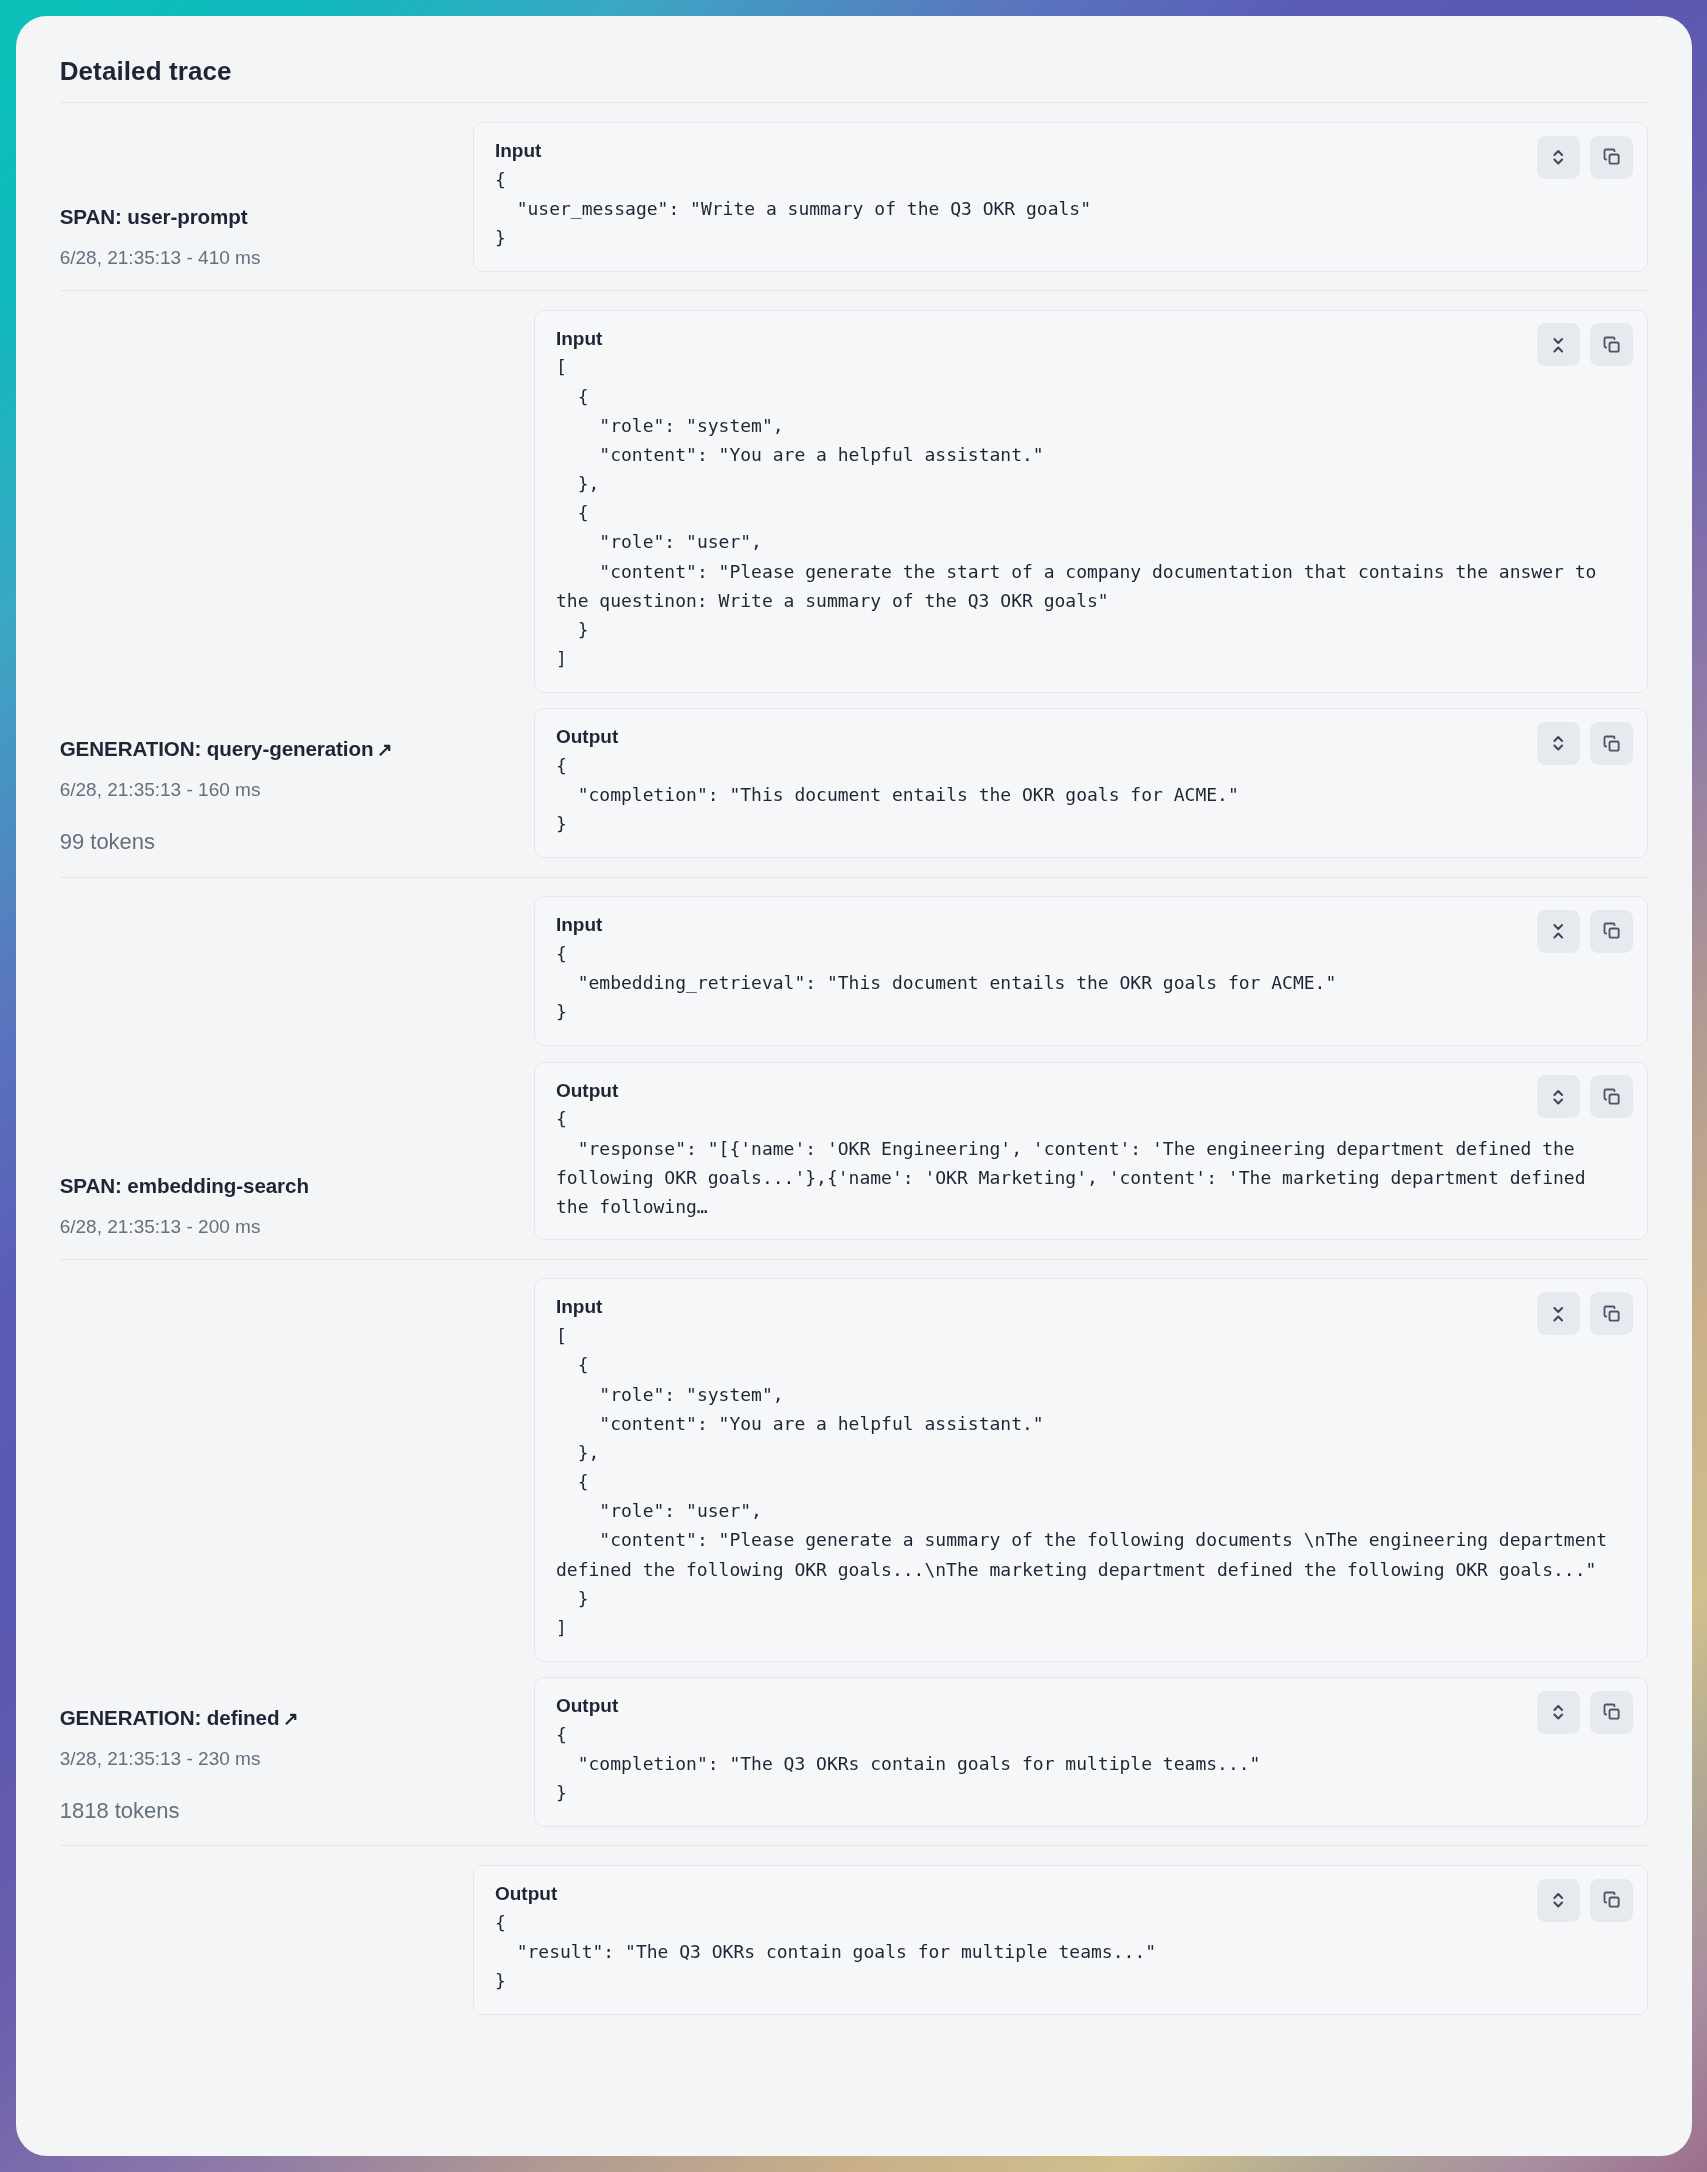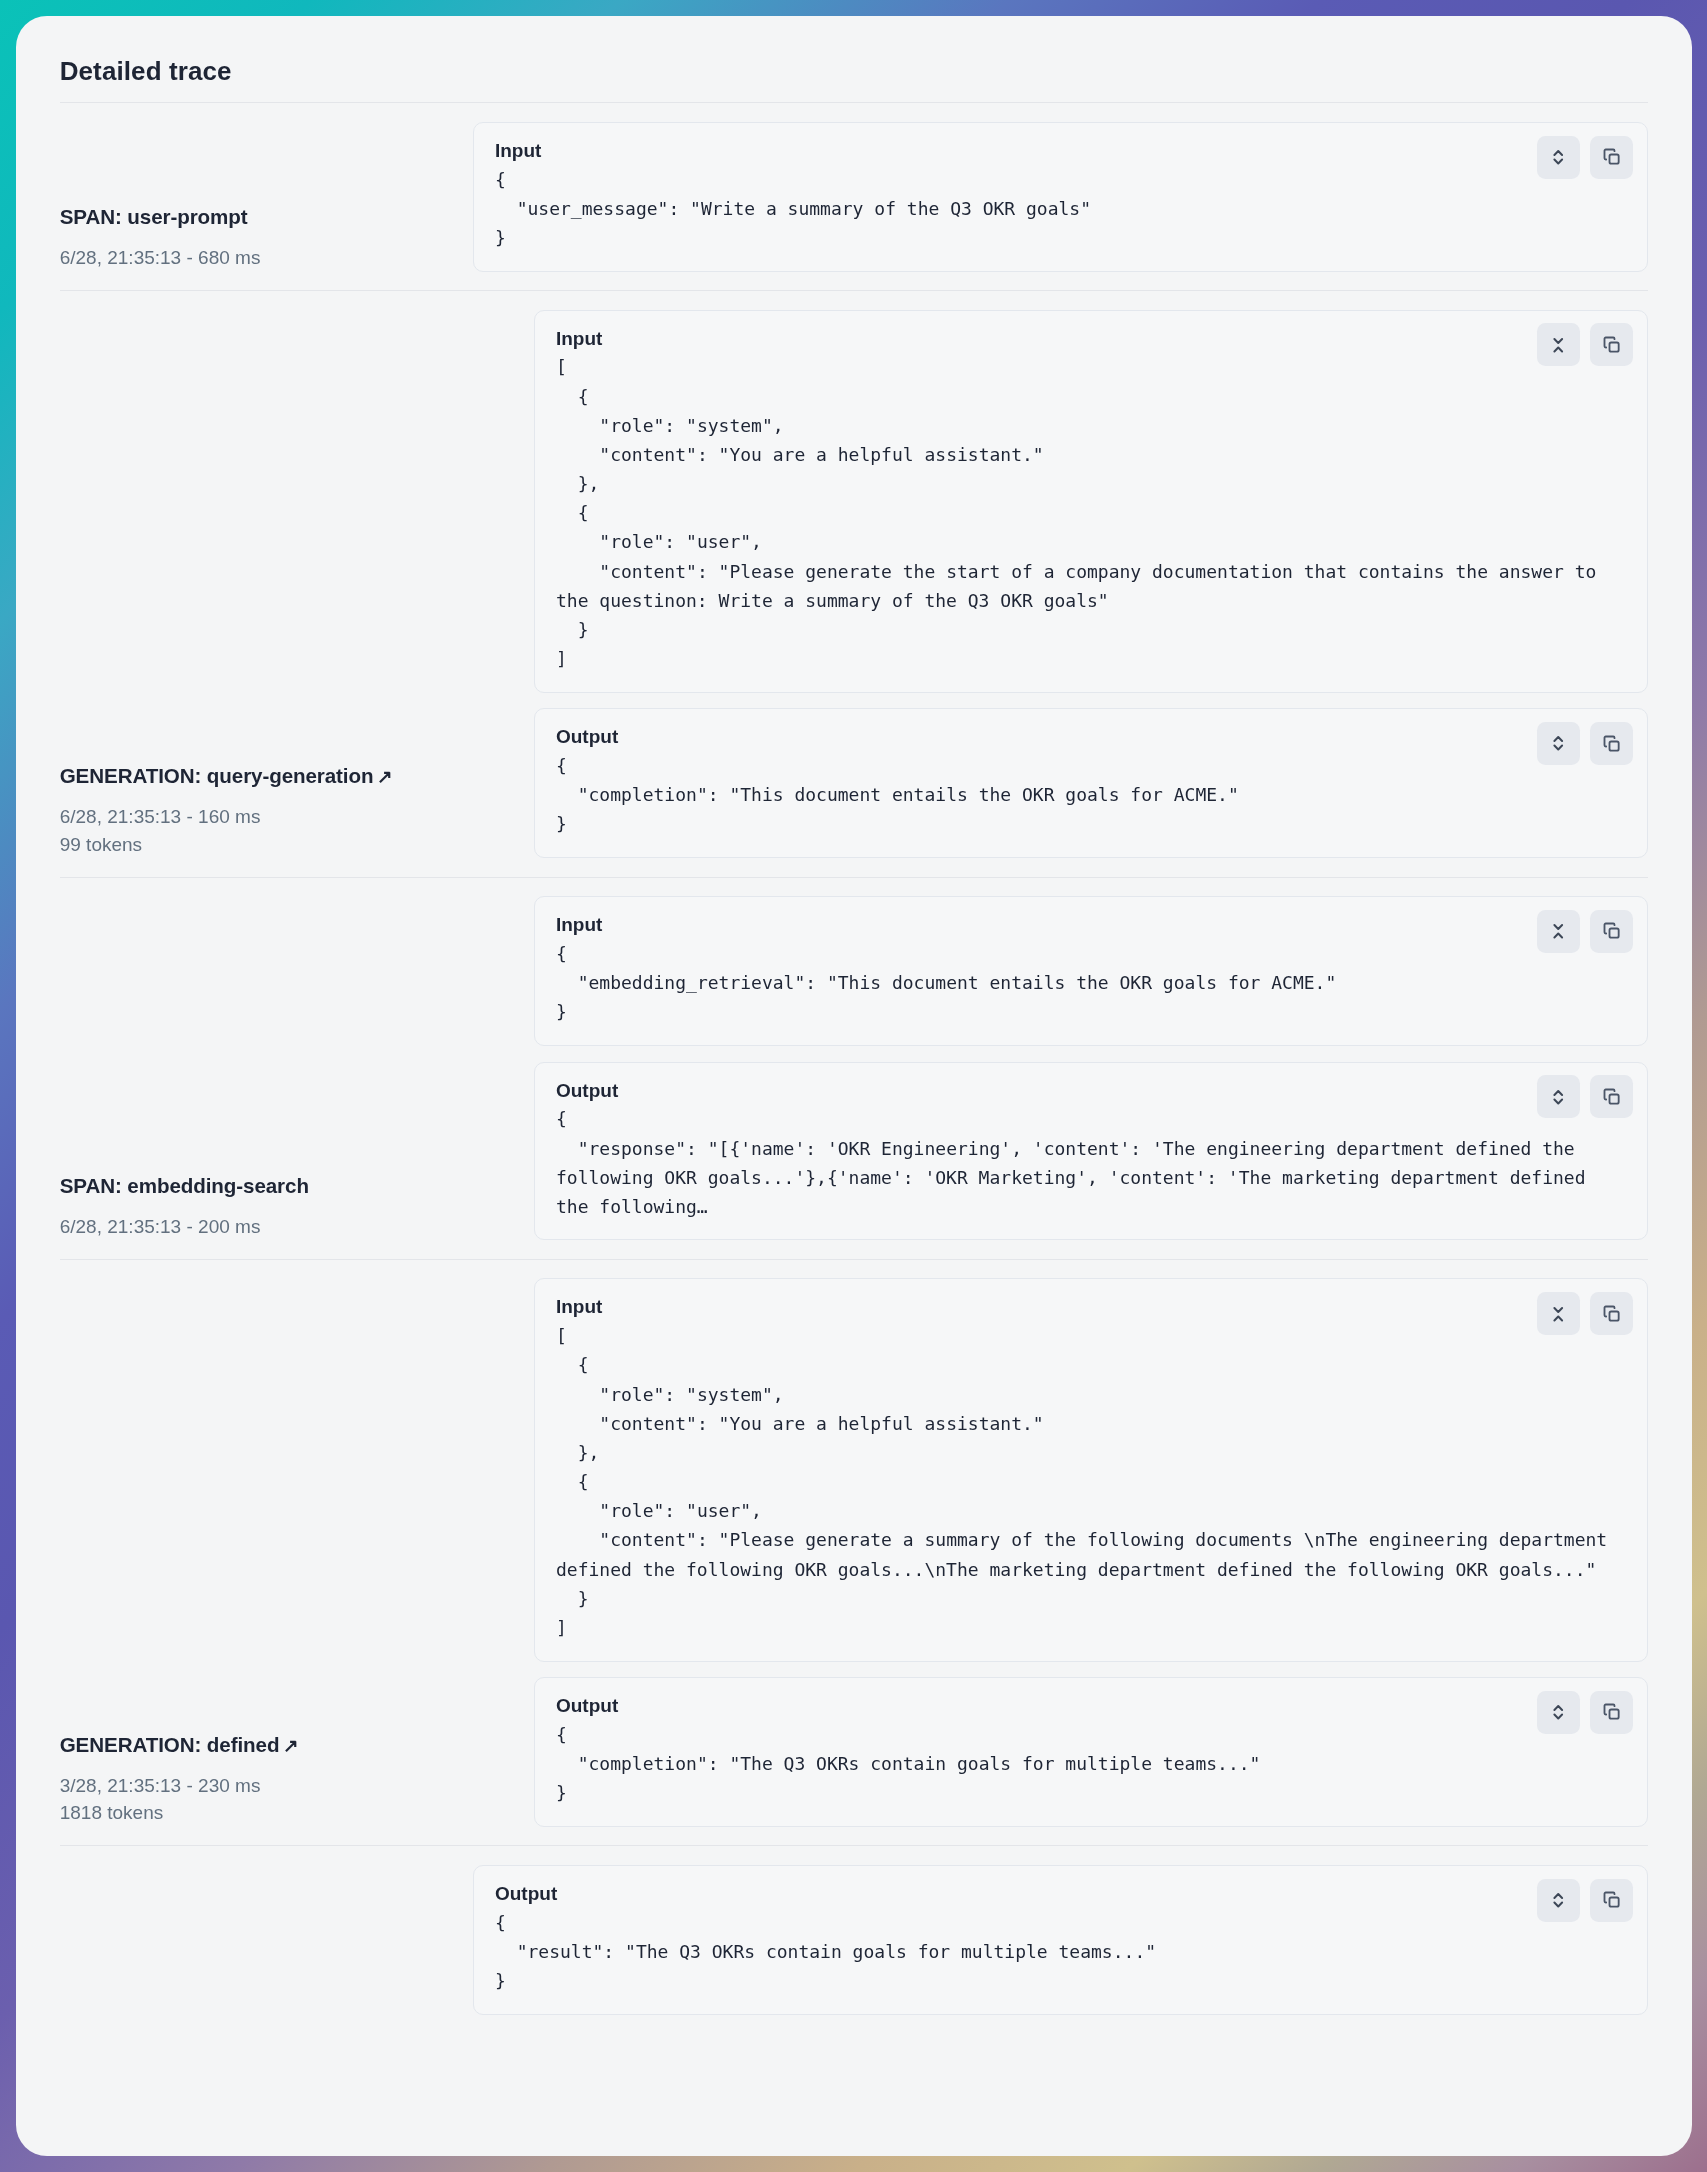--- a/index.html
+++ b/index.html
@@ -171,7 +171,7 @@
       <div class="trace-row">
         <div class="row-meta">
           <div><span class="meta-title">SPAN: user-prompt</span></div>
-          <div class="meta-sub">6/28, 21:35:13 - 680 ms</div>
+          <div class="meta-sub">6/28, 21:35:13 - 410 ms</div>
         </div>
         <div class="row-cards">
           <div class="io-card">

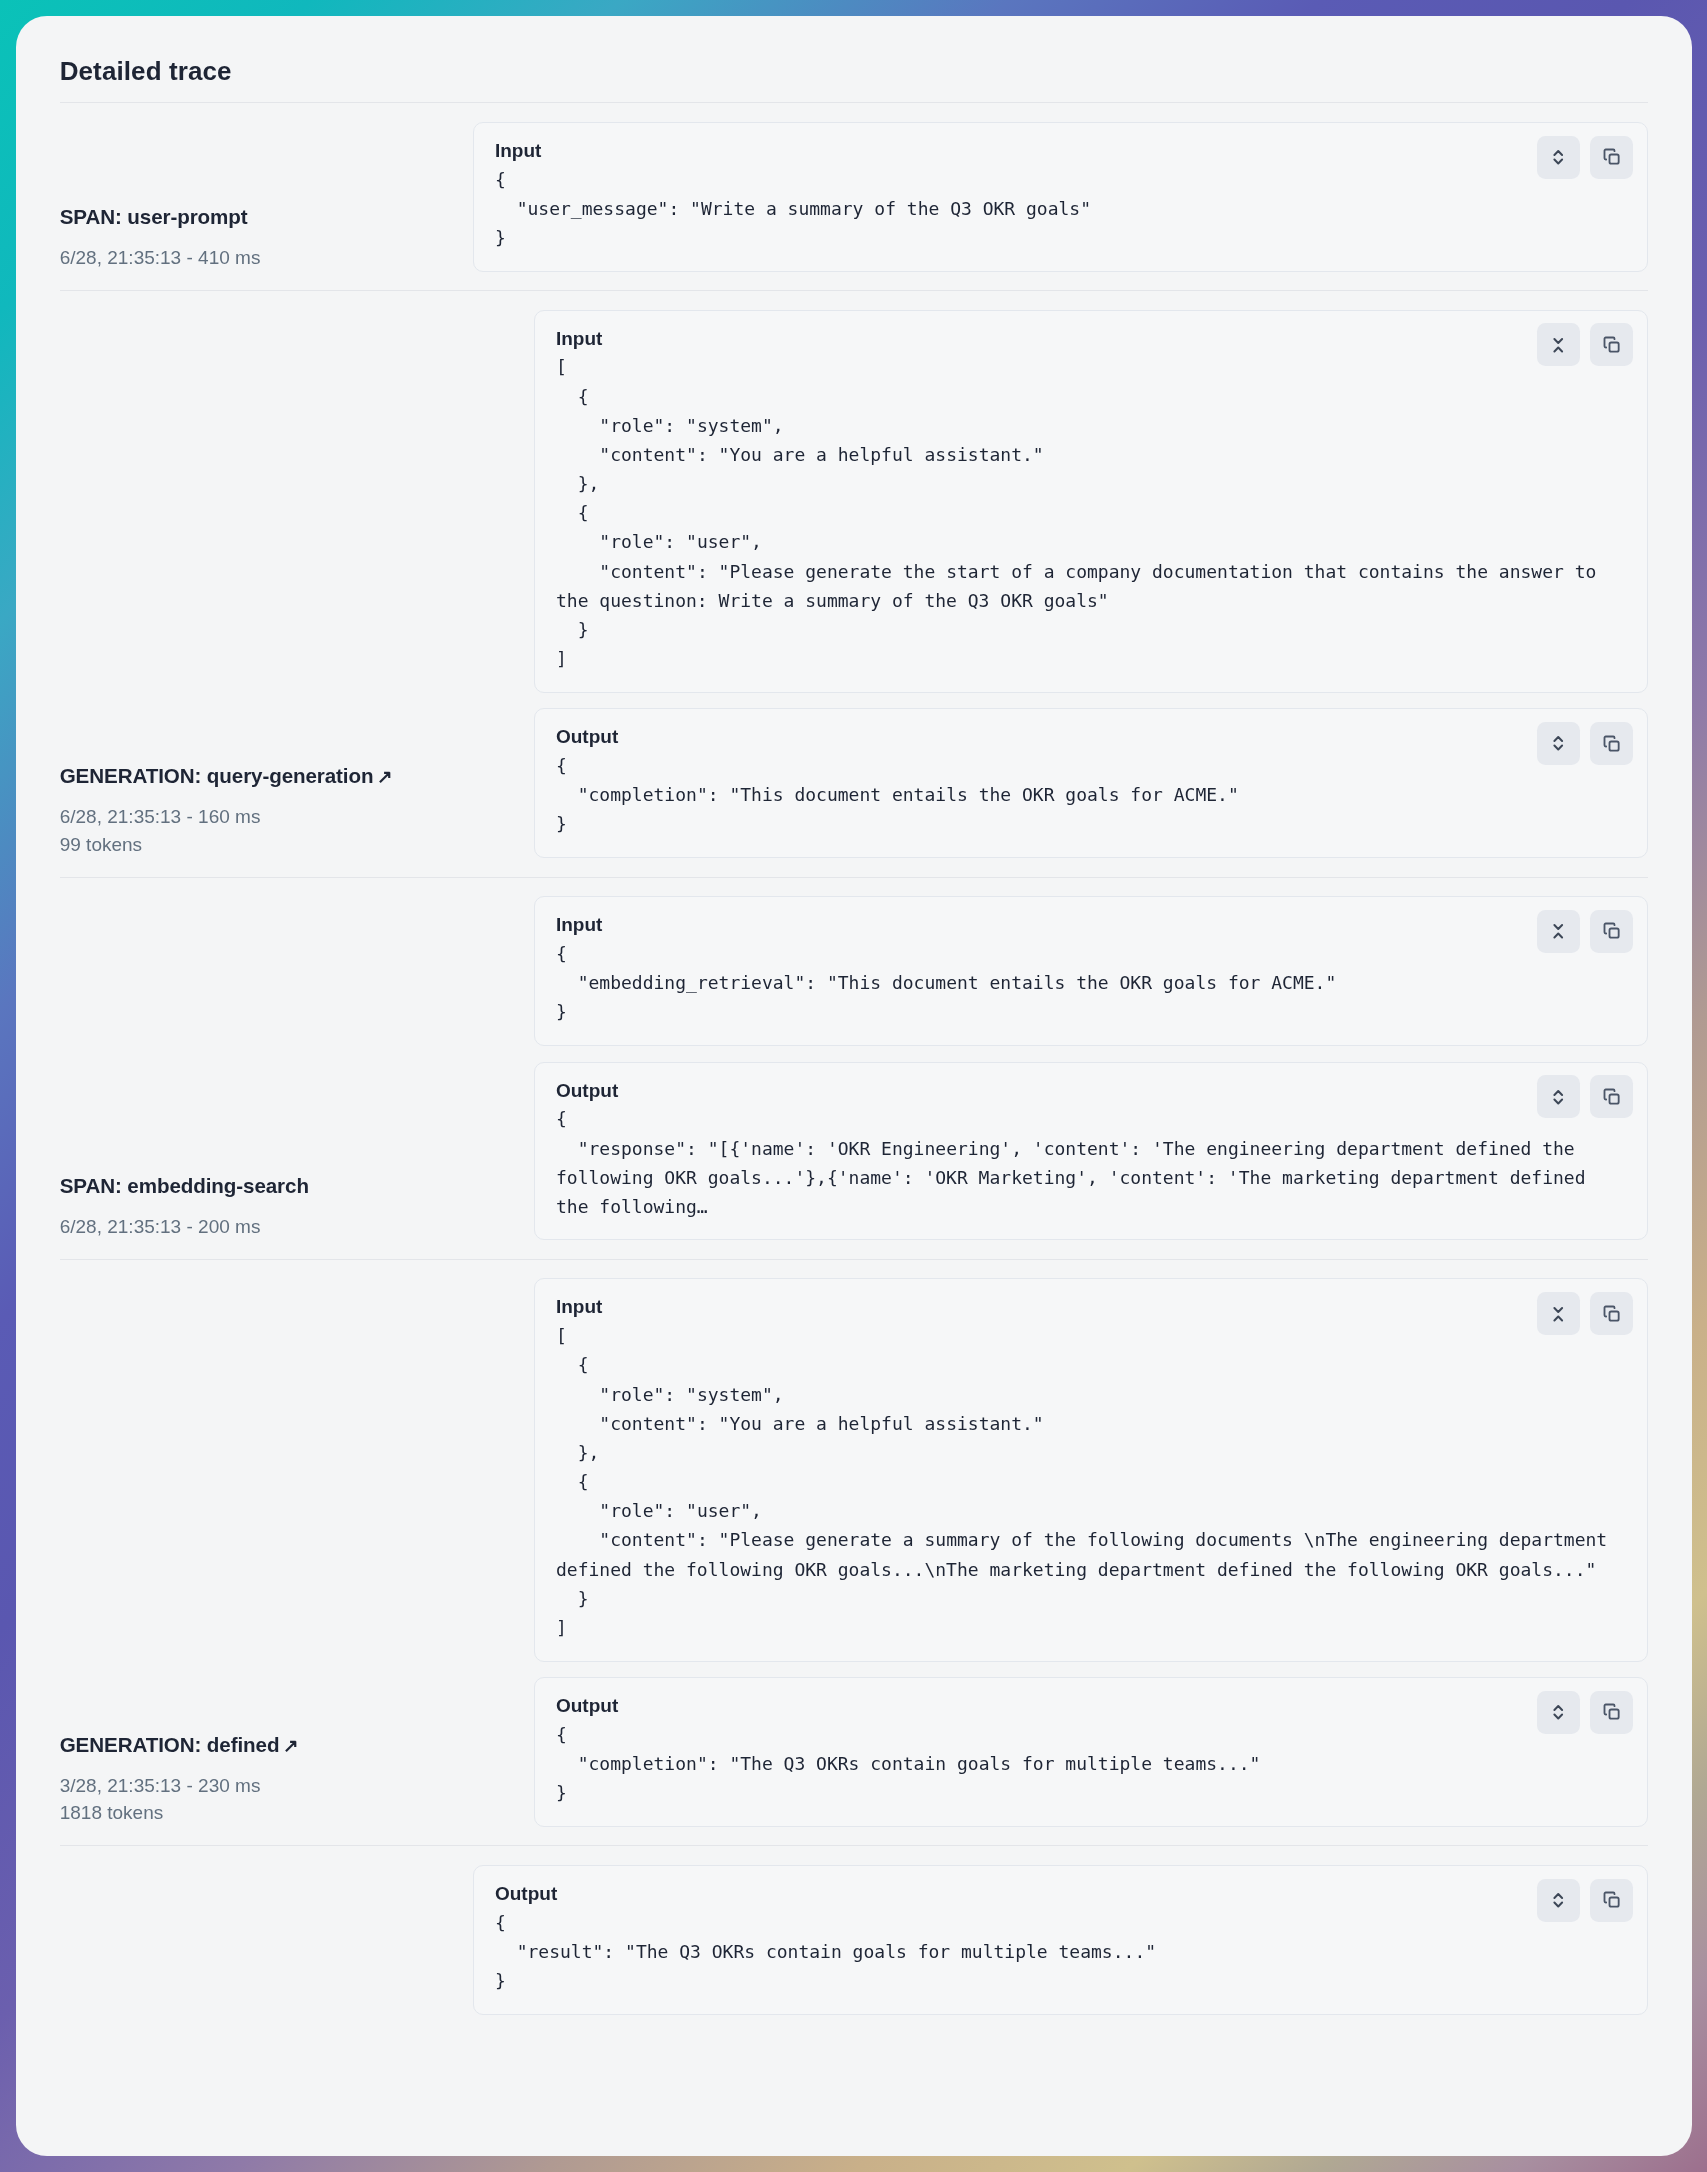--- a/index.html
+++ b/index.html
@@ -90,9 +90,9 @@
   }
 
   .meta-tokens {
-    font-size: 19px;
+    font-size: 22px;
     color: #62707f;
-    margin-top: 1px;
+    margin-top: 24px;
     line-height: 1.4;
   }
 

